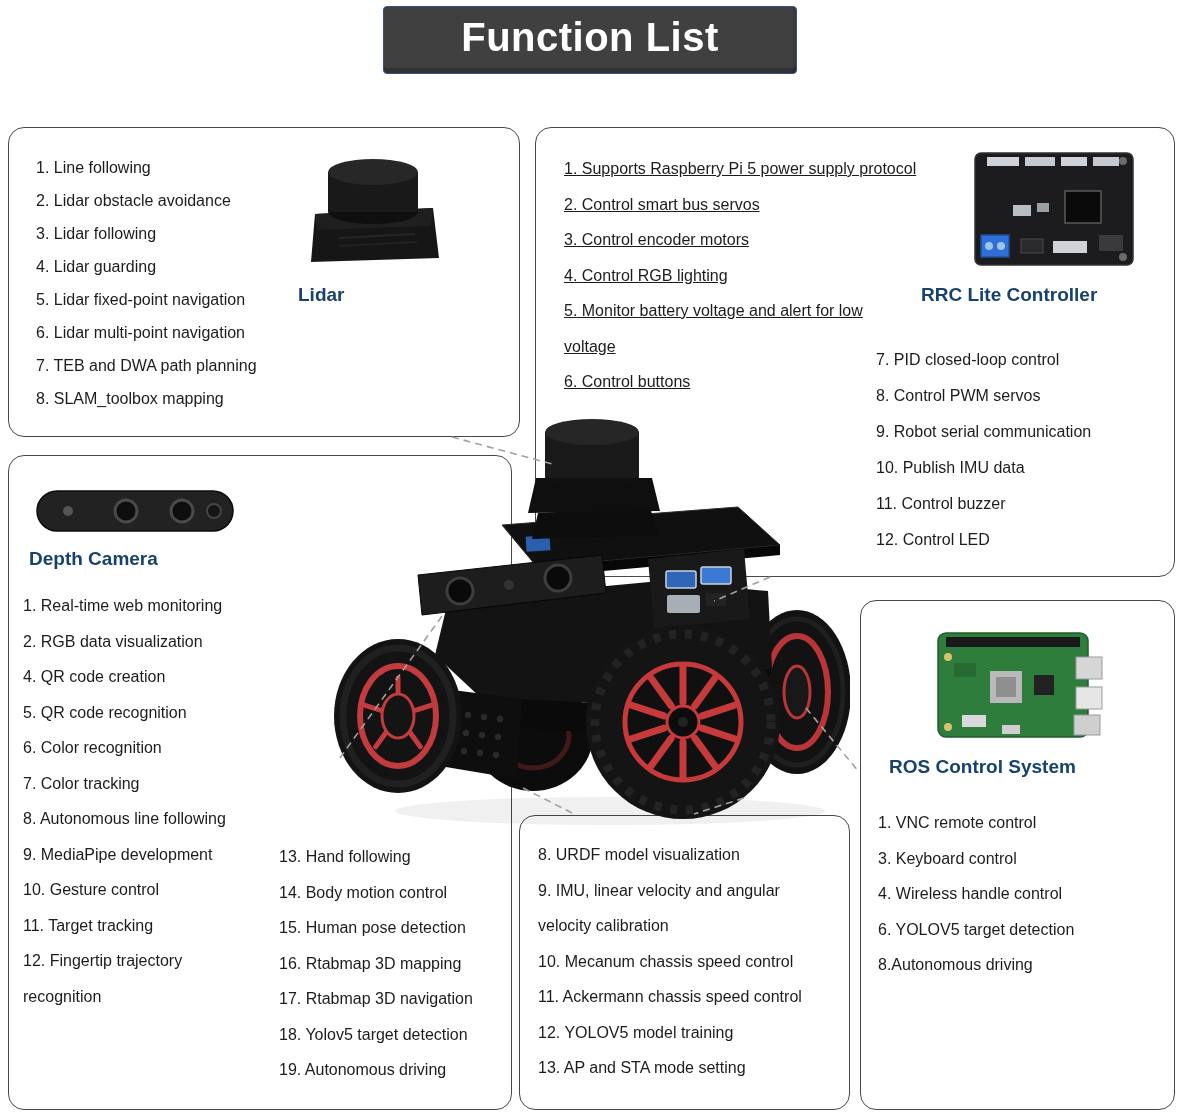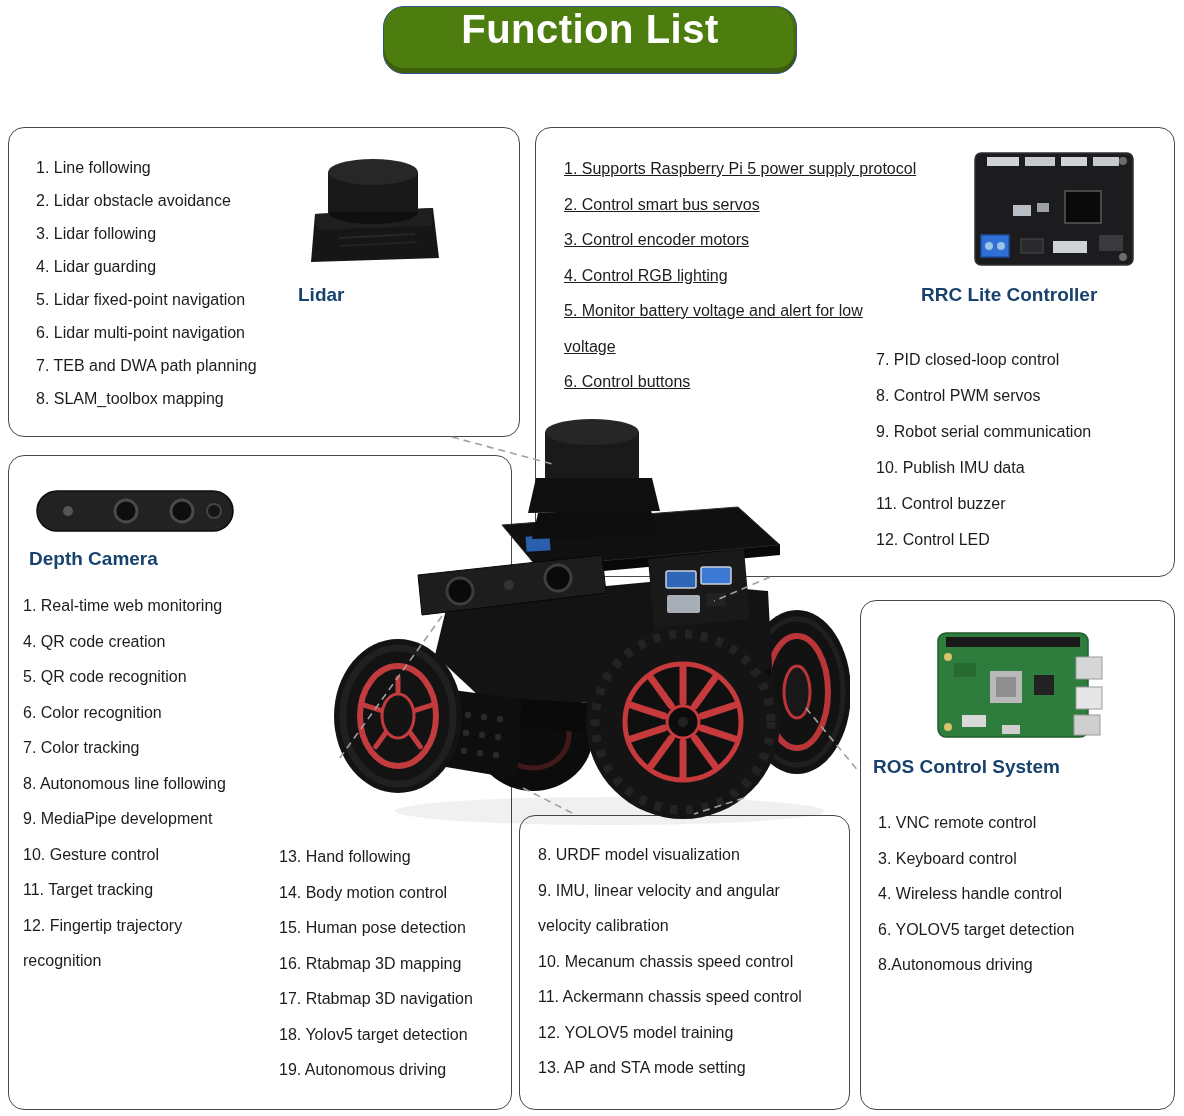--- a/index.html
+++ b/index.html
@@ -9,9 +9,9 @@
 
   .title {
     position:absolute; left:383px; top:6px; width:414px; height:68px;
-    background:#4d7c0f; border:1px solid #32508f; border-radius:21px;
+    background:#404040; border:1px solid #32508f; border-radius:4px;
     box-shadow: inset 0 -5px 0 rgba(0,0,0,0.22), inset -3px 0 0 rgba(0,0,0,0.10);
-    display:flex; align-items:flex-start; justify-content:center;
+    display:flex; align-items:center; justify-content:center;
   }
   .title span { color:#ffffff; font-size:40px; font-weight:bold; letter-spacing:.5px; padding-bottom:5px; }
 

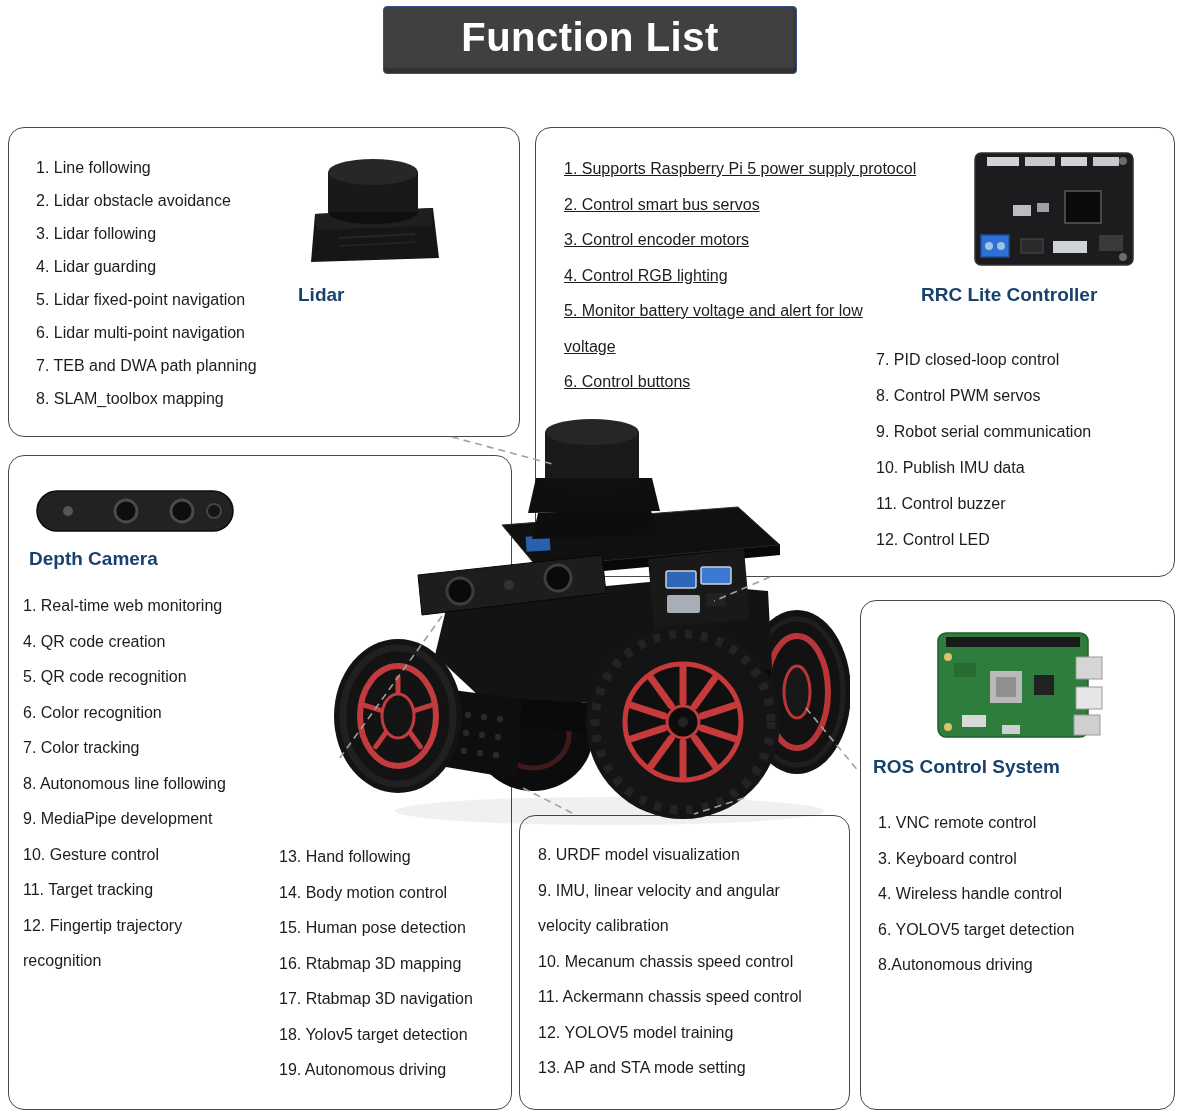--- a/index.html
+++ b/index.html
@@ -126,6 +126,7 @@
     <div class="sec-label depth-label">Depth Camera</div>
     <div class="list depth-list-left">
         <div class="li">1. Real-time web monitoring</div>
+        <div class="li">2. RGB data visualization</div>
         <div class="li">4. QR code creation</div>
         <div class="li">5. QR code recognition</div>
         <div class="li">6. Color recognition</div>

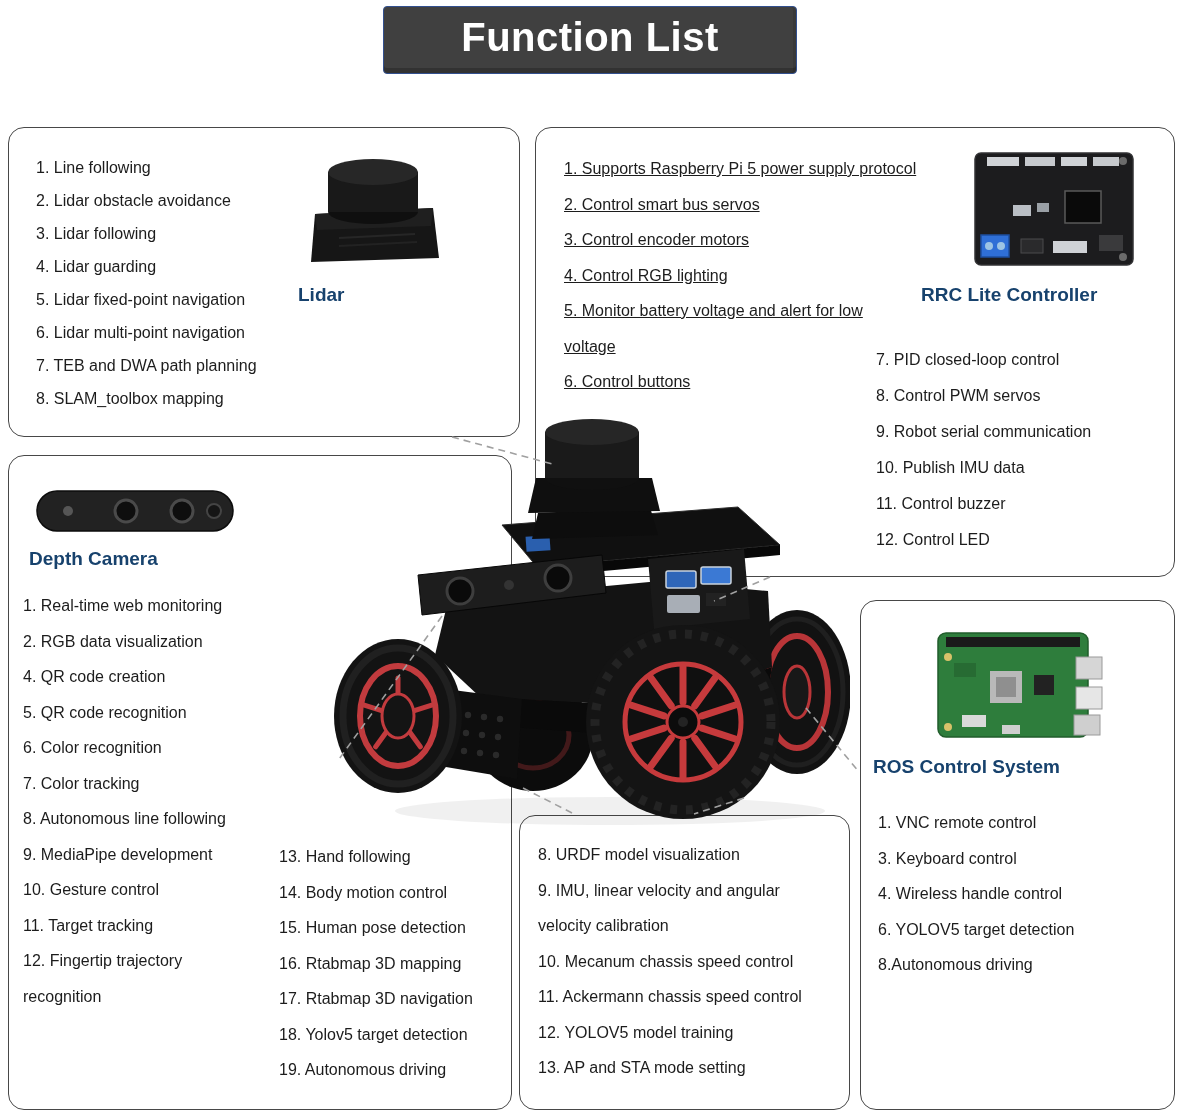--- a/index.html
+++ b/index.html
@@ -39,7 +39,7 @@
   .lidar-label { left:289px; top:156px; width:150px; }
   .ctrl-label  { left:385px; top:156px; width:250px; }
   .depth-label { left:20px;  top:92px;  width:200px; }
-  .ros-label   { left:12px;  top:155px; width:260px; }
+  .ros-label   { left:28px;  top:155px; width:260px; }
 
   .img { position:absolute; display:block; }
   .overlay { position:absolute; left:0; top:0; pointer-events:none; }

